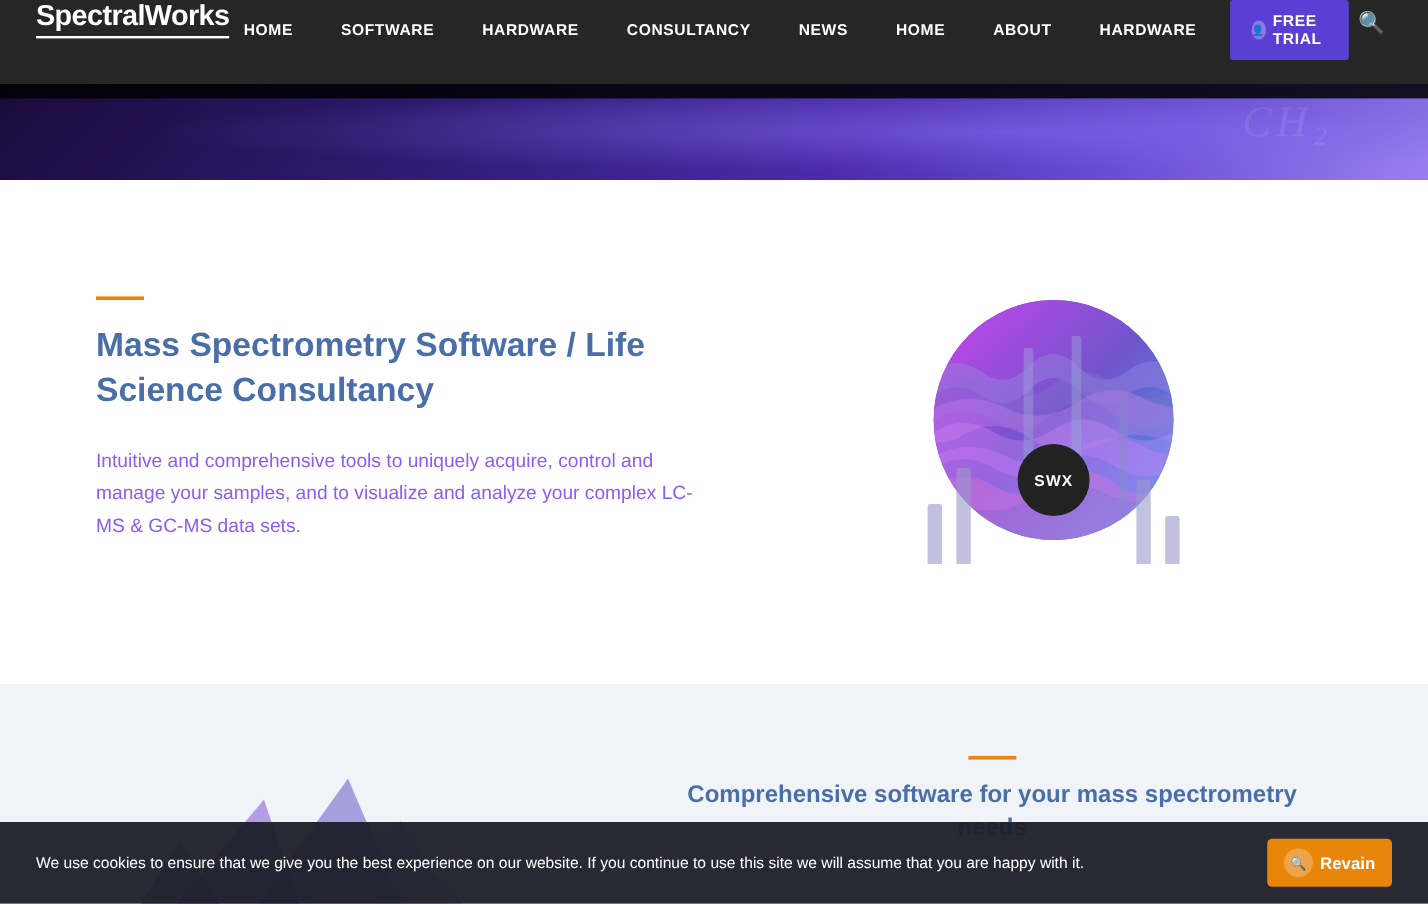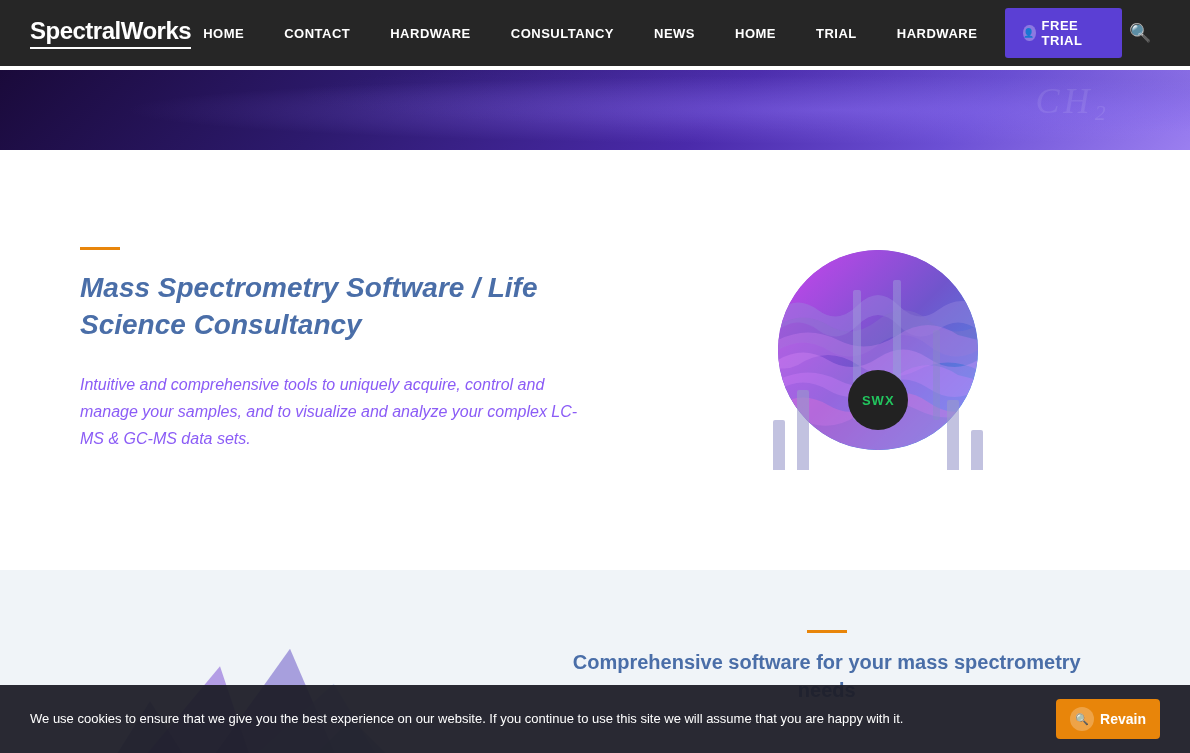--- a/index.html
+++ b/index.html
@@ -12,10 +12,10 @@
       z-index: 100;
       background: rgba(0,0,0,0.85);
       display: flex;
-      align-items: center;
+      align-items: flex-start;
       justify-content: space-between;
       padding: 0 30px;
-      height: 66px;
+      height: 82px;
     }
     .navbar-logo {
       color: #fff;

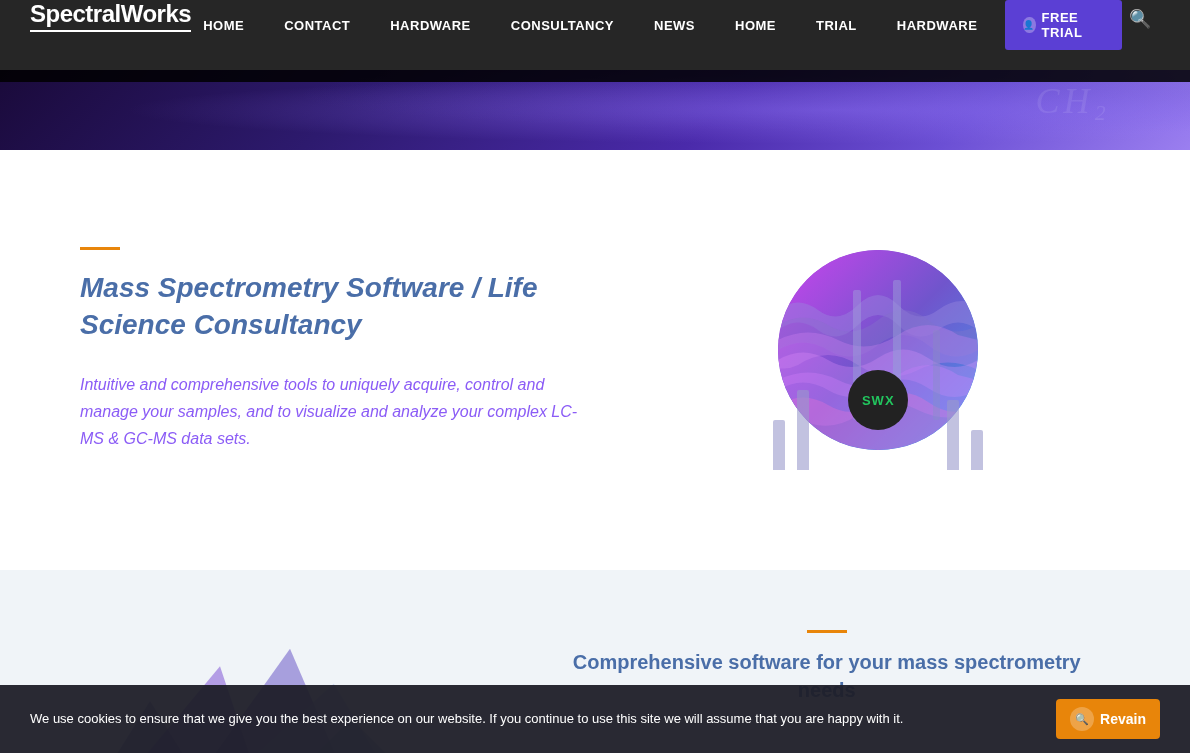--- a/index.html
+++ b/index.html
@@ -284,7 +284,7 @@
   </a>
   <ul class="nav-links">
     <li><a href="#">HOME</a></li>
-    <li><a href="#">CONTACT</a></li>
+    <li><a href="#">SOFTWARE</a></li>
     <li><a href="#">HARDWARE</a></li>
     <li><a href="#">CONSULTANCY</a></li>
     <li><a href="#">NEWS</a></li>

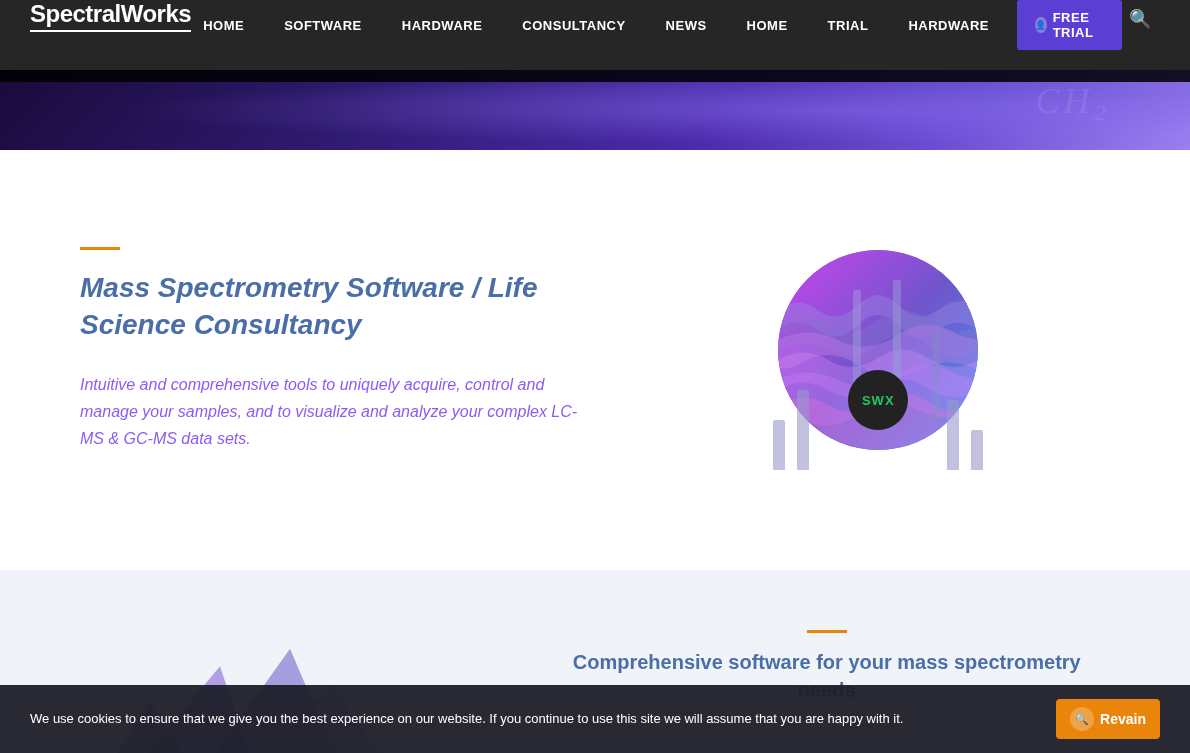--- a/index.html
+++ b/index.html
@@ -289,7 +289,7 @@
     <li><a href="#">CONSULTANCY</a></li>
     <li><a href="#">NEWS</a></li>
     <li><a href="#">HOME</a></li>
-    <li><a href="#">TRIAL</a></li>
+    <li><a href="#">ABOUT</a></li>
     <li><a href="#">HARDWARE</a></li>
     <li>
       <a href="#" class="nav-free-trial">

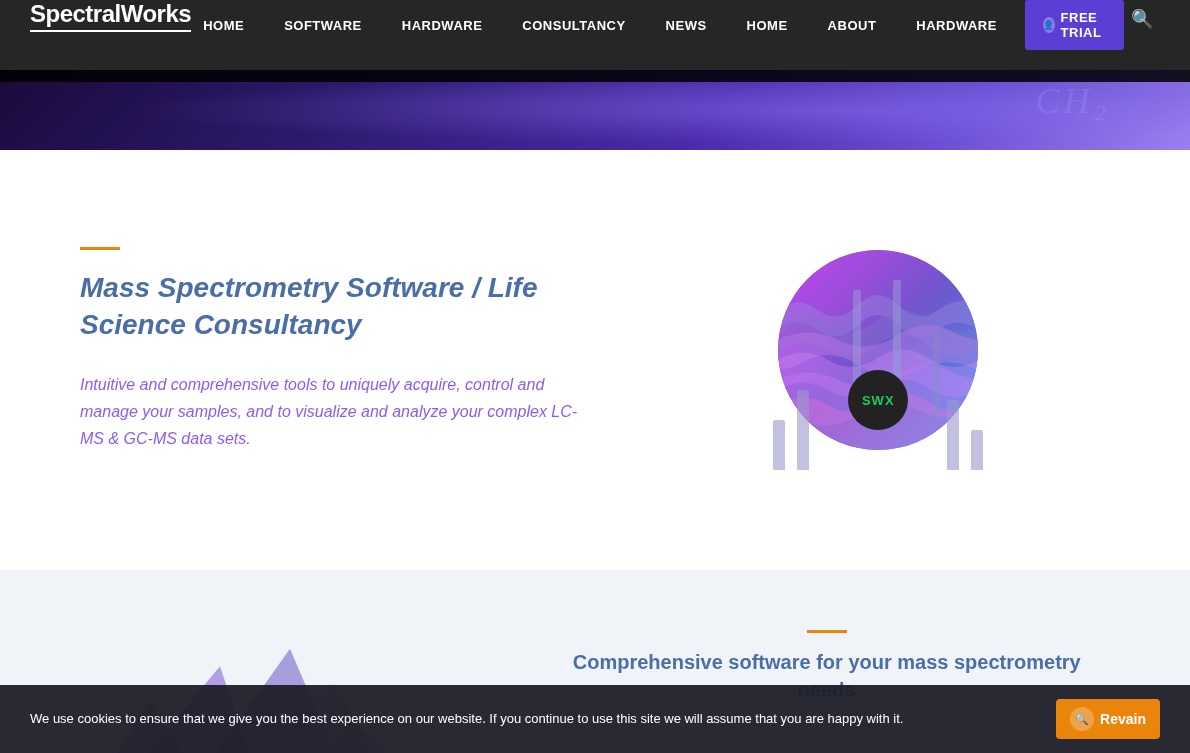--- a/index.html
+++ b/index.html
@@ -111,7 +111,6 @@
     .content-left {
       flex: 0 0 50%;
       max-width: 500px;
-      font-style: italic;
     }
     .orange-line {
       width: 40px;

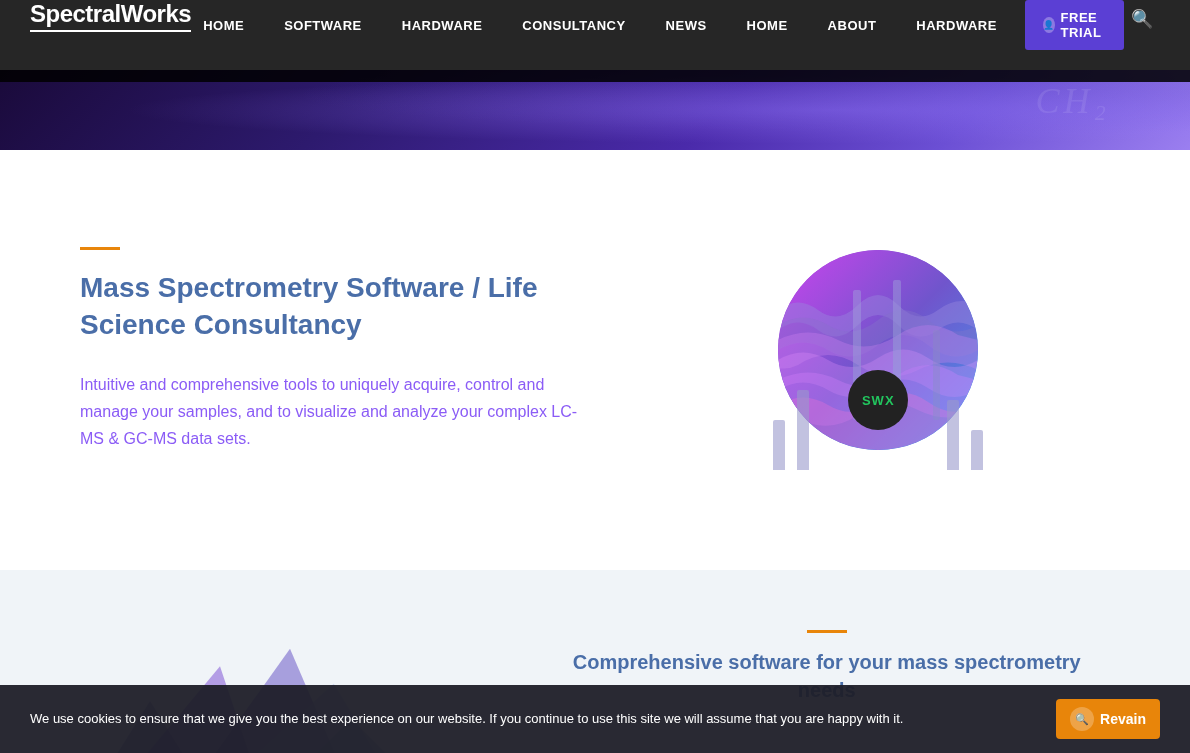--- a/index.html
+++ b/index.html
@@ -170,7 +170,7 @@
       display: flex;
       align-items: center;
       justify-content: center;
-      color: #22c55e;
+      color: #ffffff;
       font-size: 13px;
       font-weight: bold;
       letter-spacing: 1px;

